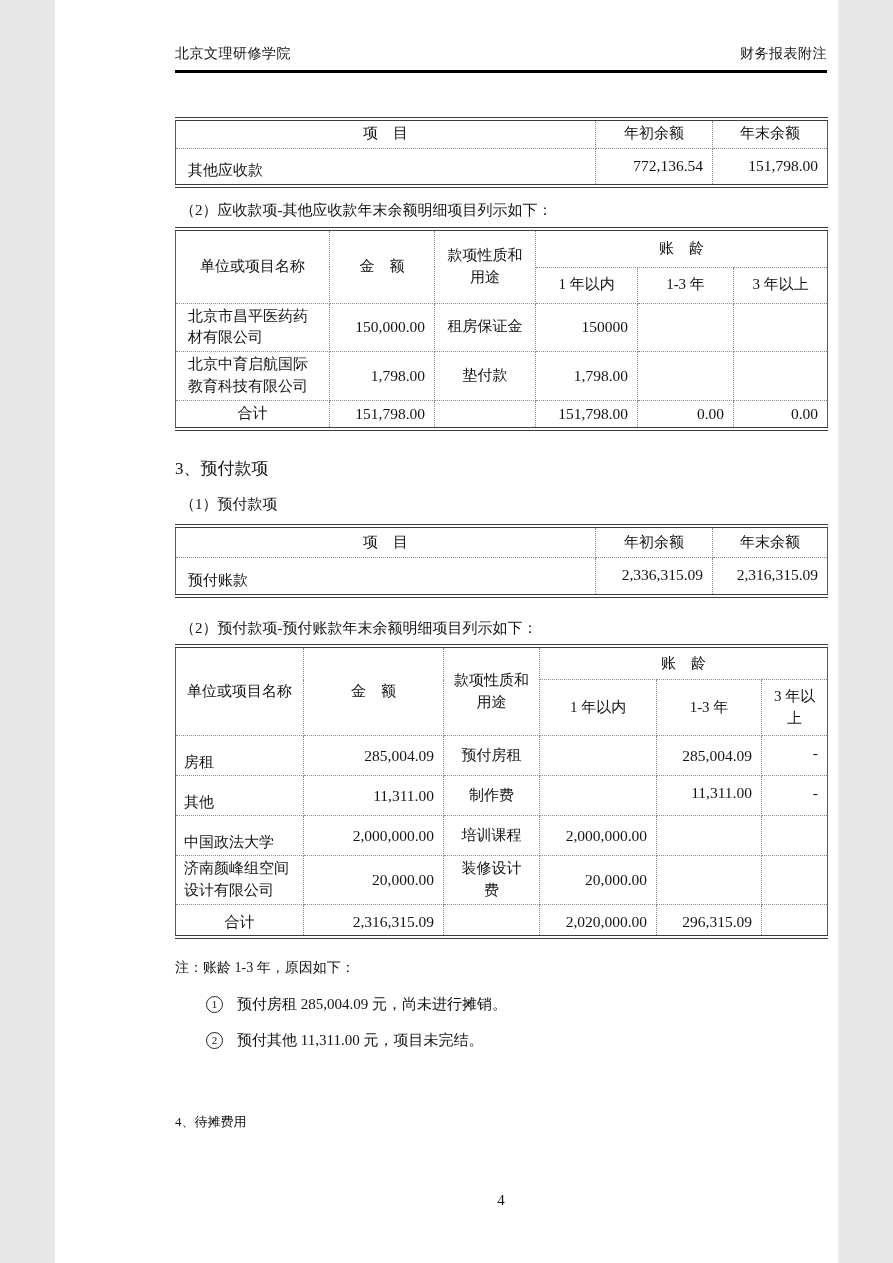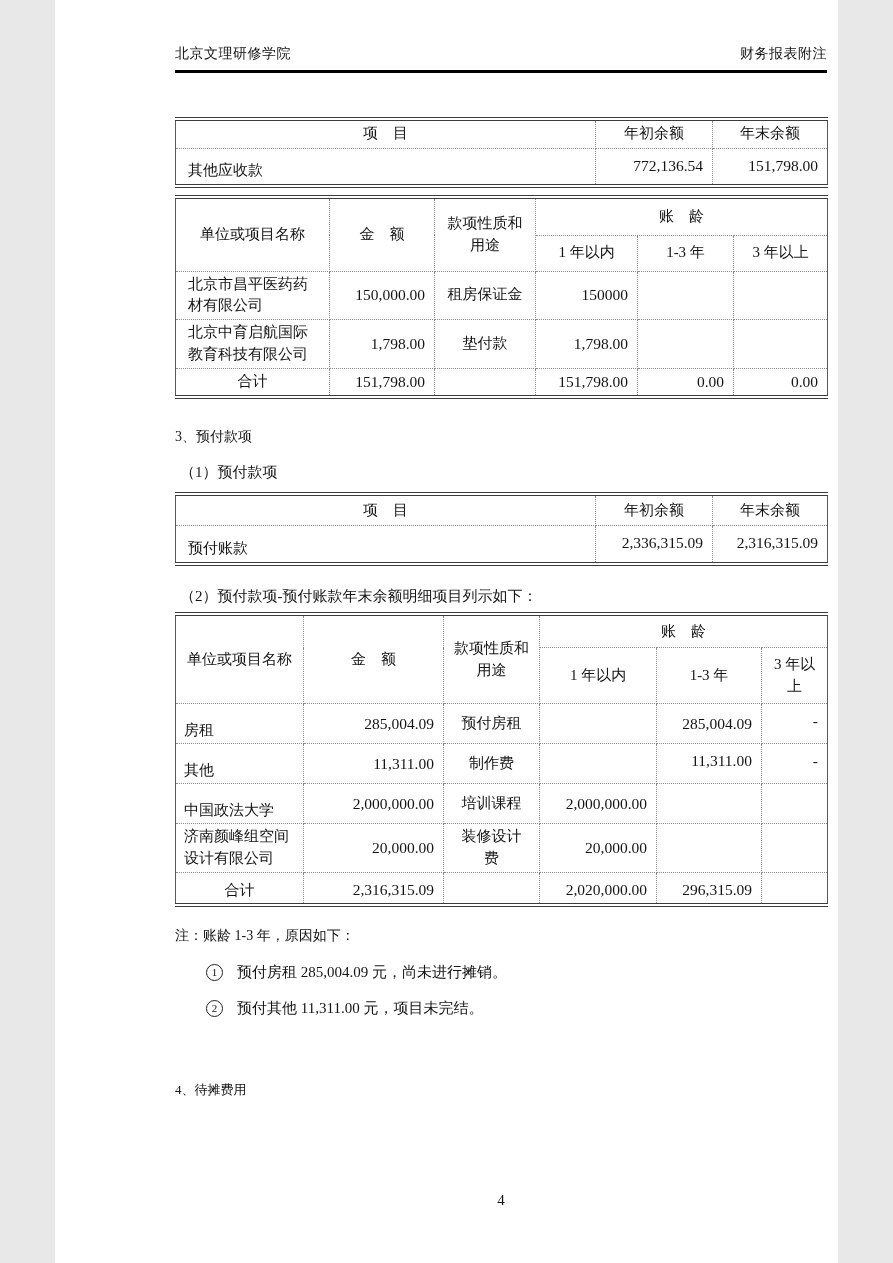--- a/index.html
+++ b/index.html
@@ -97,6 +97,7 @@
     </tbody>
       </table>
 
+    <div class="caption cap1">（2）应收款项-其他应收款年末余额明细项目列示如下：</div>
 
     <table class="mt-t2">
       <colgroup>

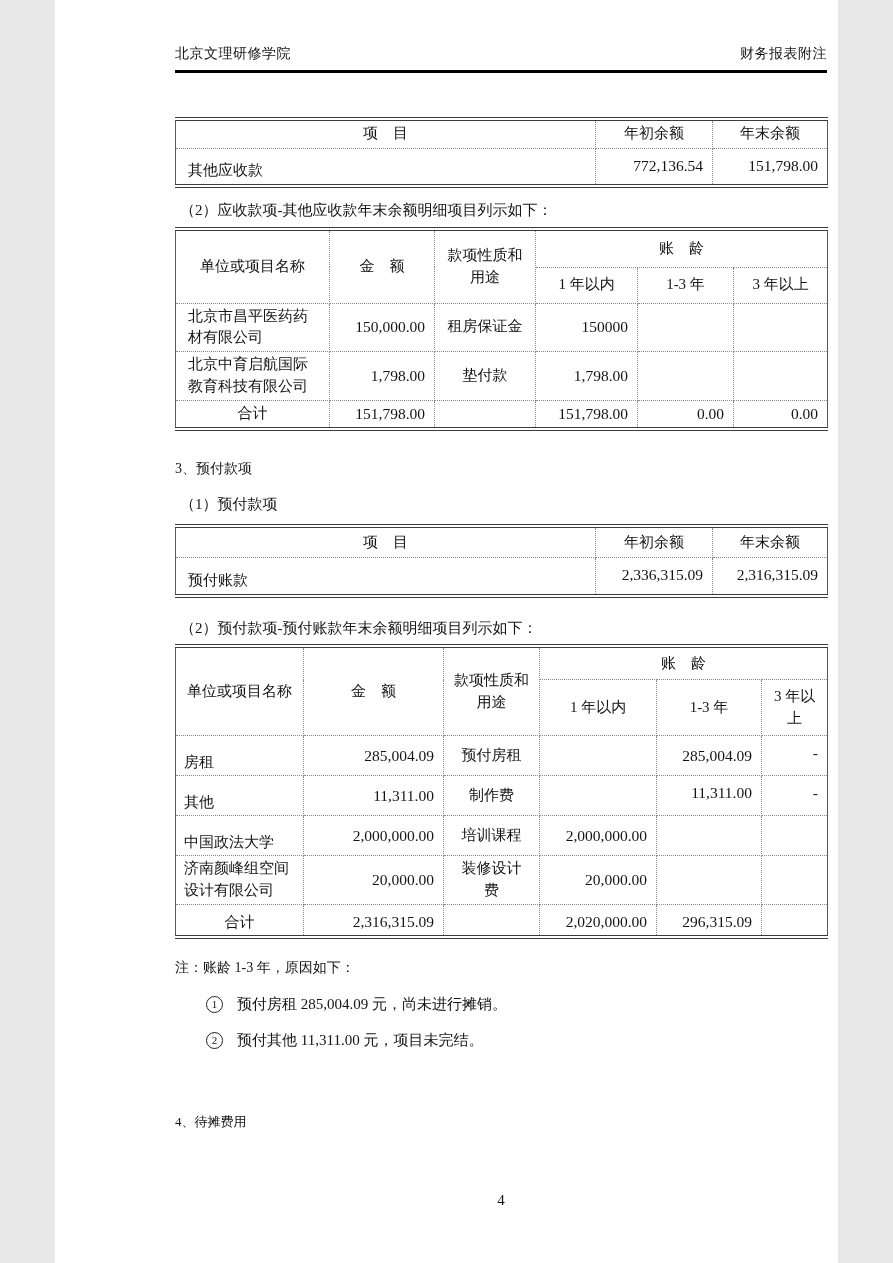--- a/index.html
+++ b/index.html
@@ -40,7 +40,7 @@
   .mt-t1   { margin-top:44px; }
   .cap1    { margin-top:12px; margin-left:5px; }
   .mt-t2   { margin-top:7px; }
-  .sec     { font-size:14px; line-height:21px; margin-top:27px; }
+  .sec     { font-size:17px; line-height:21px; margin-top:27px; }
   .sub     { font-size:15px; line-height:20px; margin-top:15px; margin-left:5px; }
   .mt-t3   { margin-top:10px; }
   .cap2    { margin-top:20px; margin-left:5px; }

